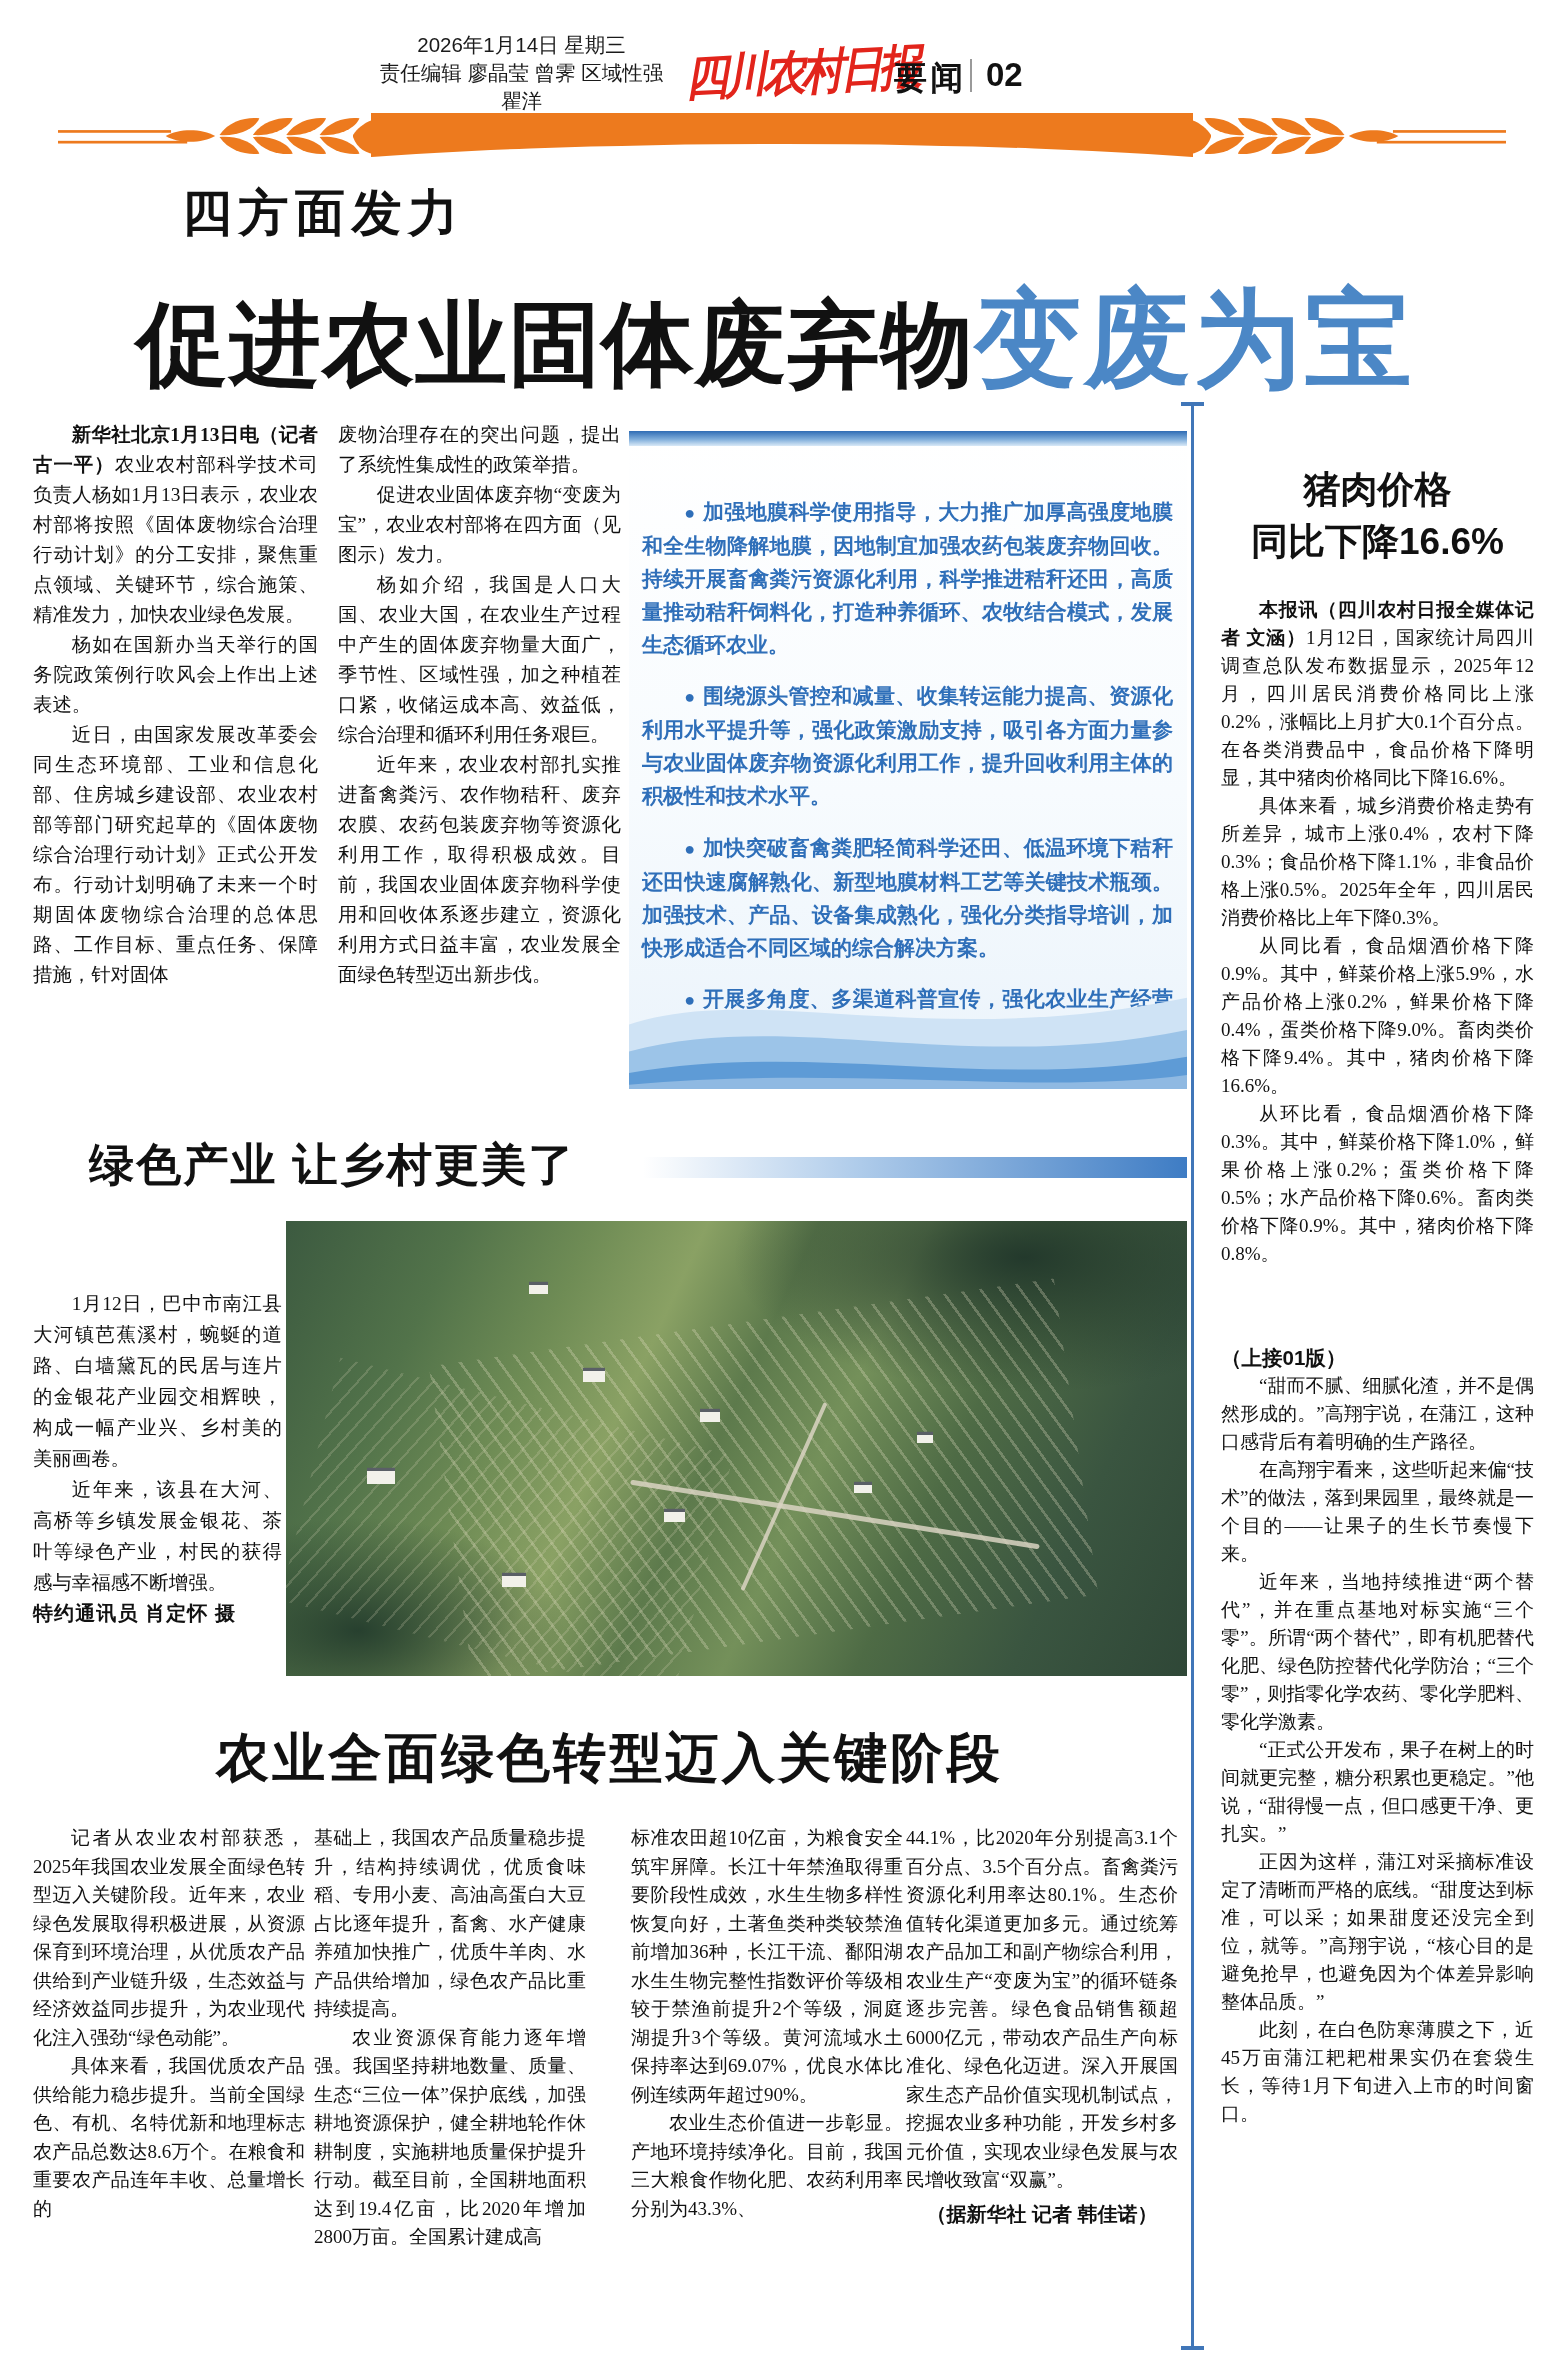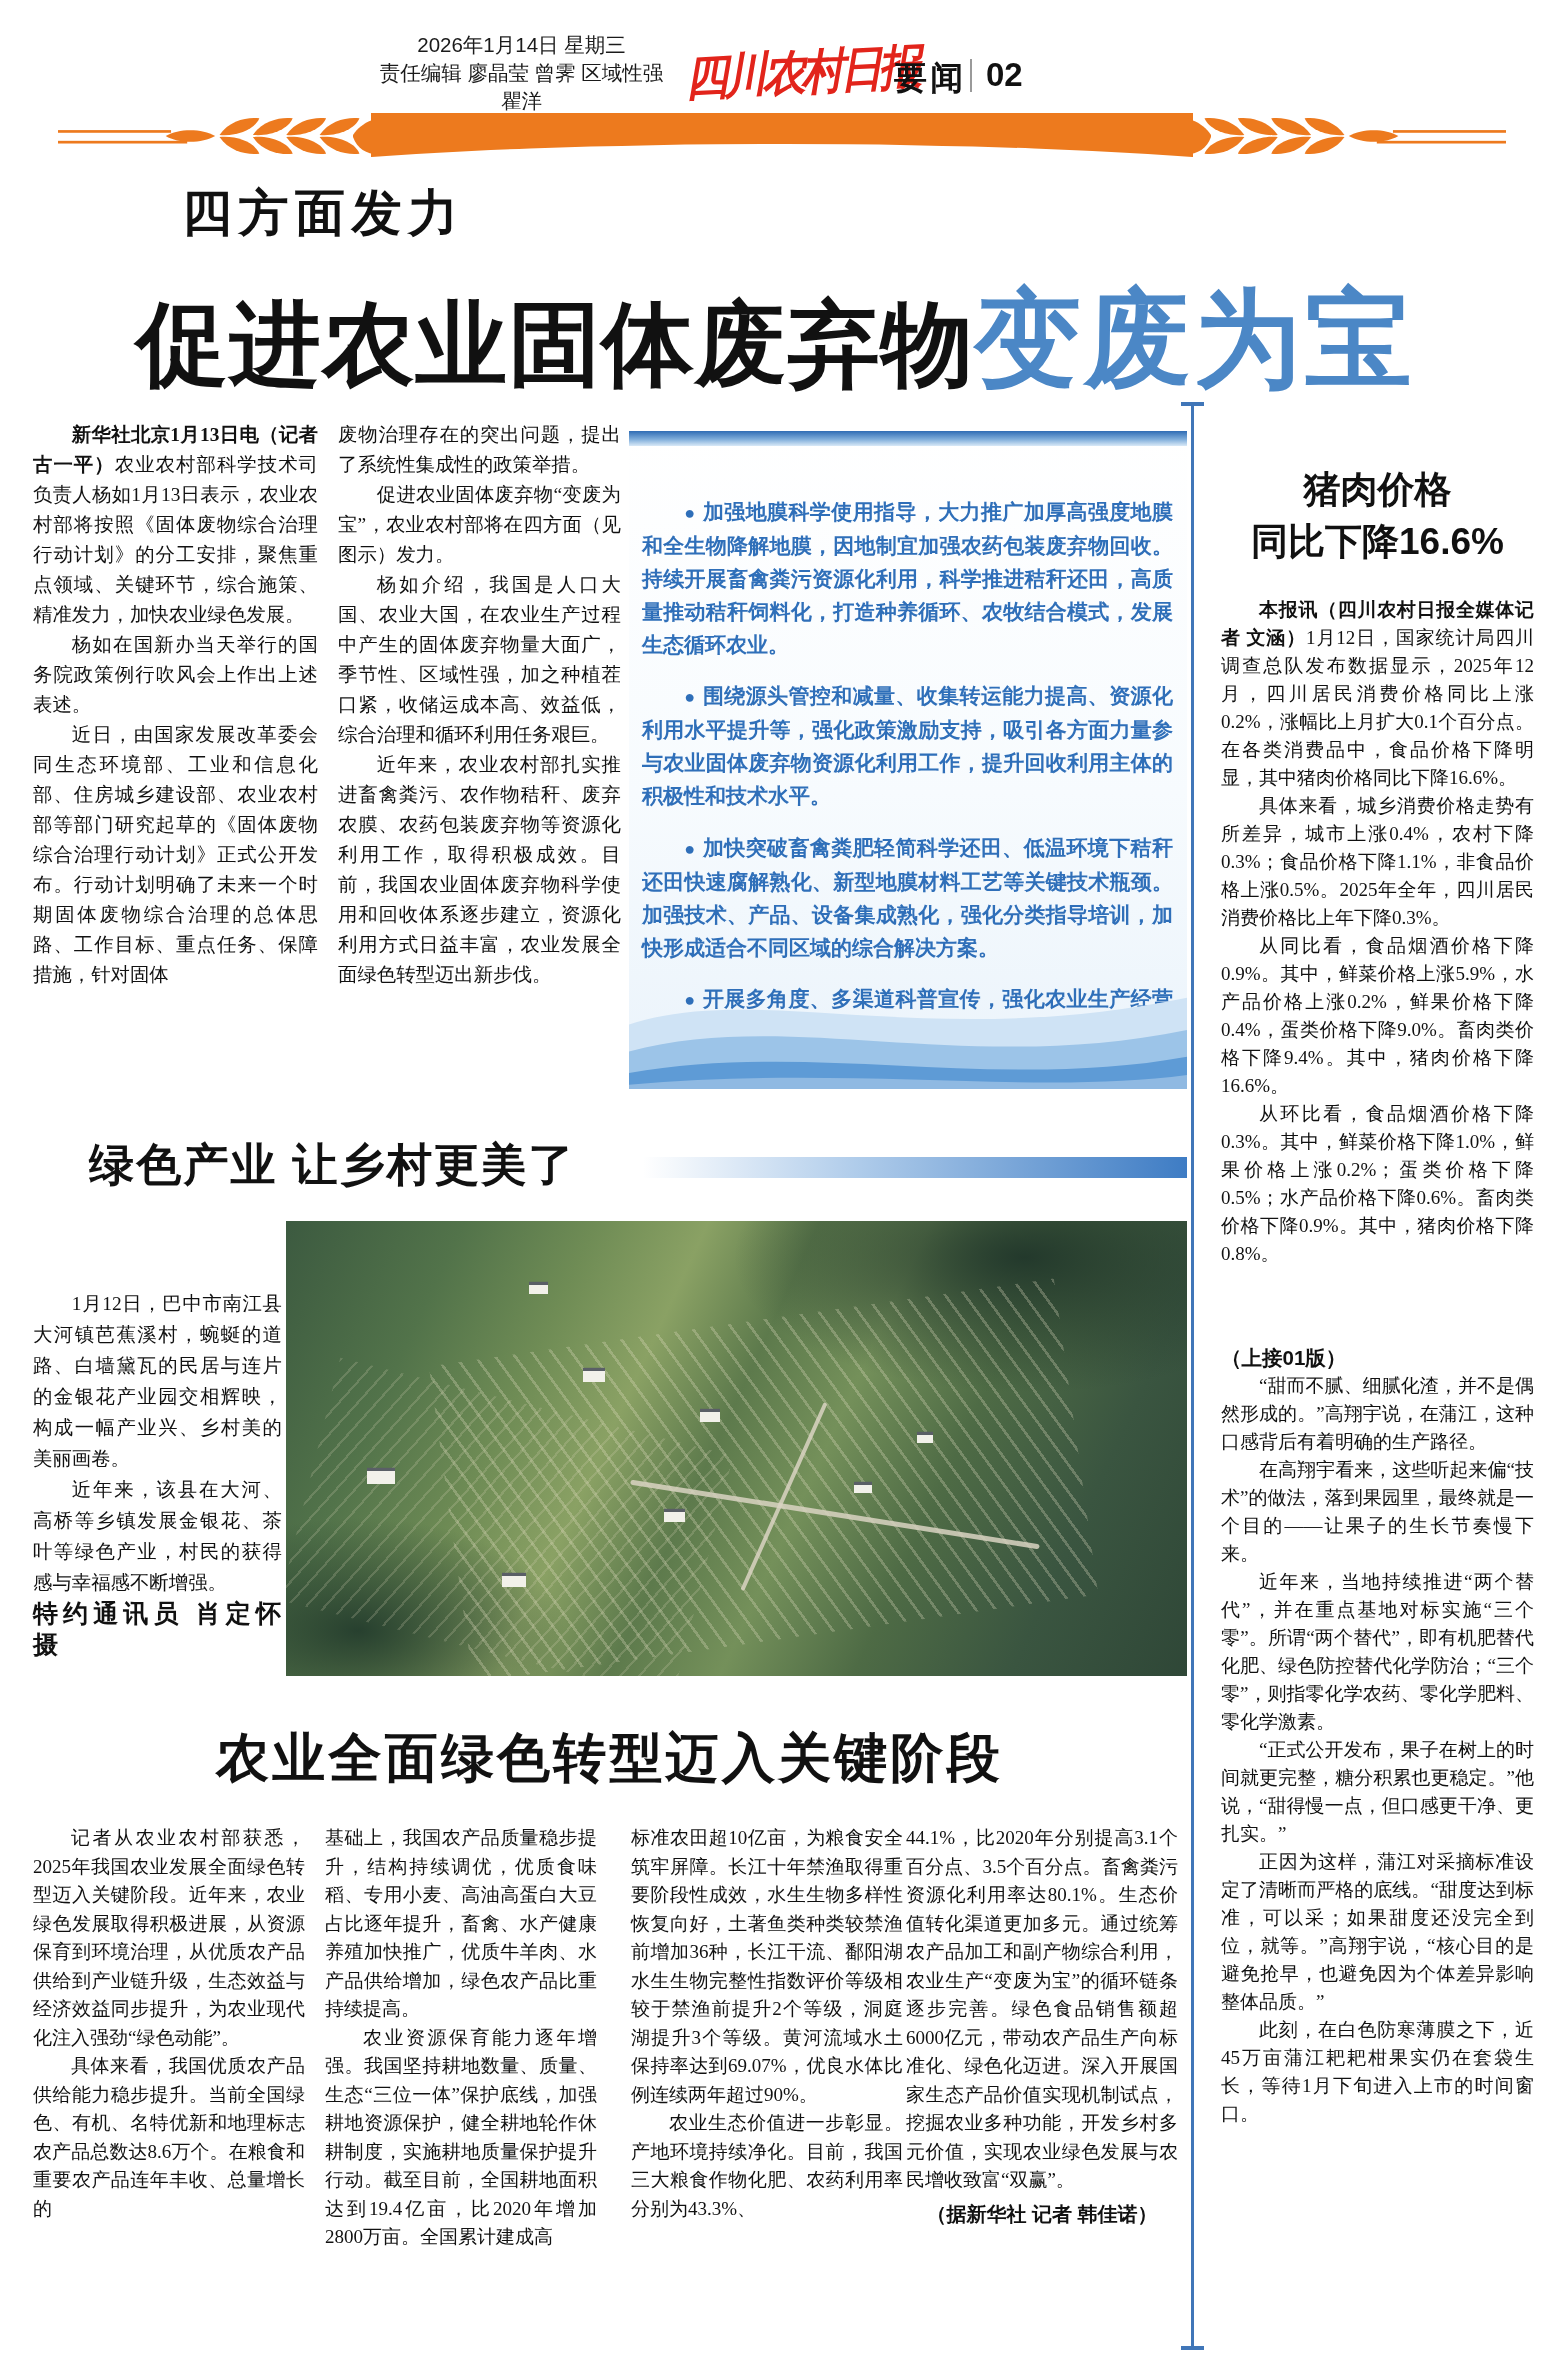--- a/index.html
+++ b/index.html
@@ -85,7 +85,7 @@
   .photo-caption{left:33px;top:1288px;width:249px;font-size:19.4px;line-height:31px;}
   .photo-caption p{margin:0;text-indent:2em;}
   .photo-credit{margin-top:14px;text-indent:0 !important;font-family:"Liberation Sans","DejaVu Sans",sans-serif;
-                font-weight:700;font-size:25px;letter-spacing:1.1px;}
+                font-weight:700;font-size:20px;letter-spacing:1.1px;}
 
   
   .bottom-headline{position:absolute;left:32px;top:1723px;width:1155px;text-align:center;

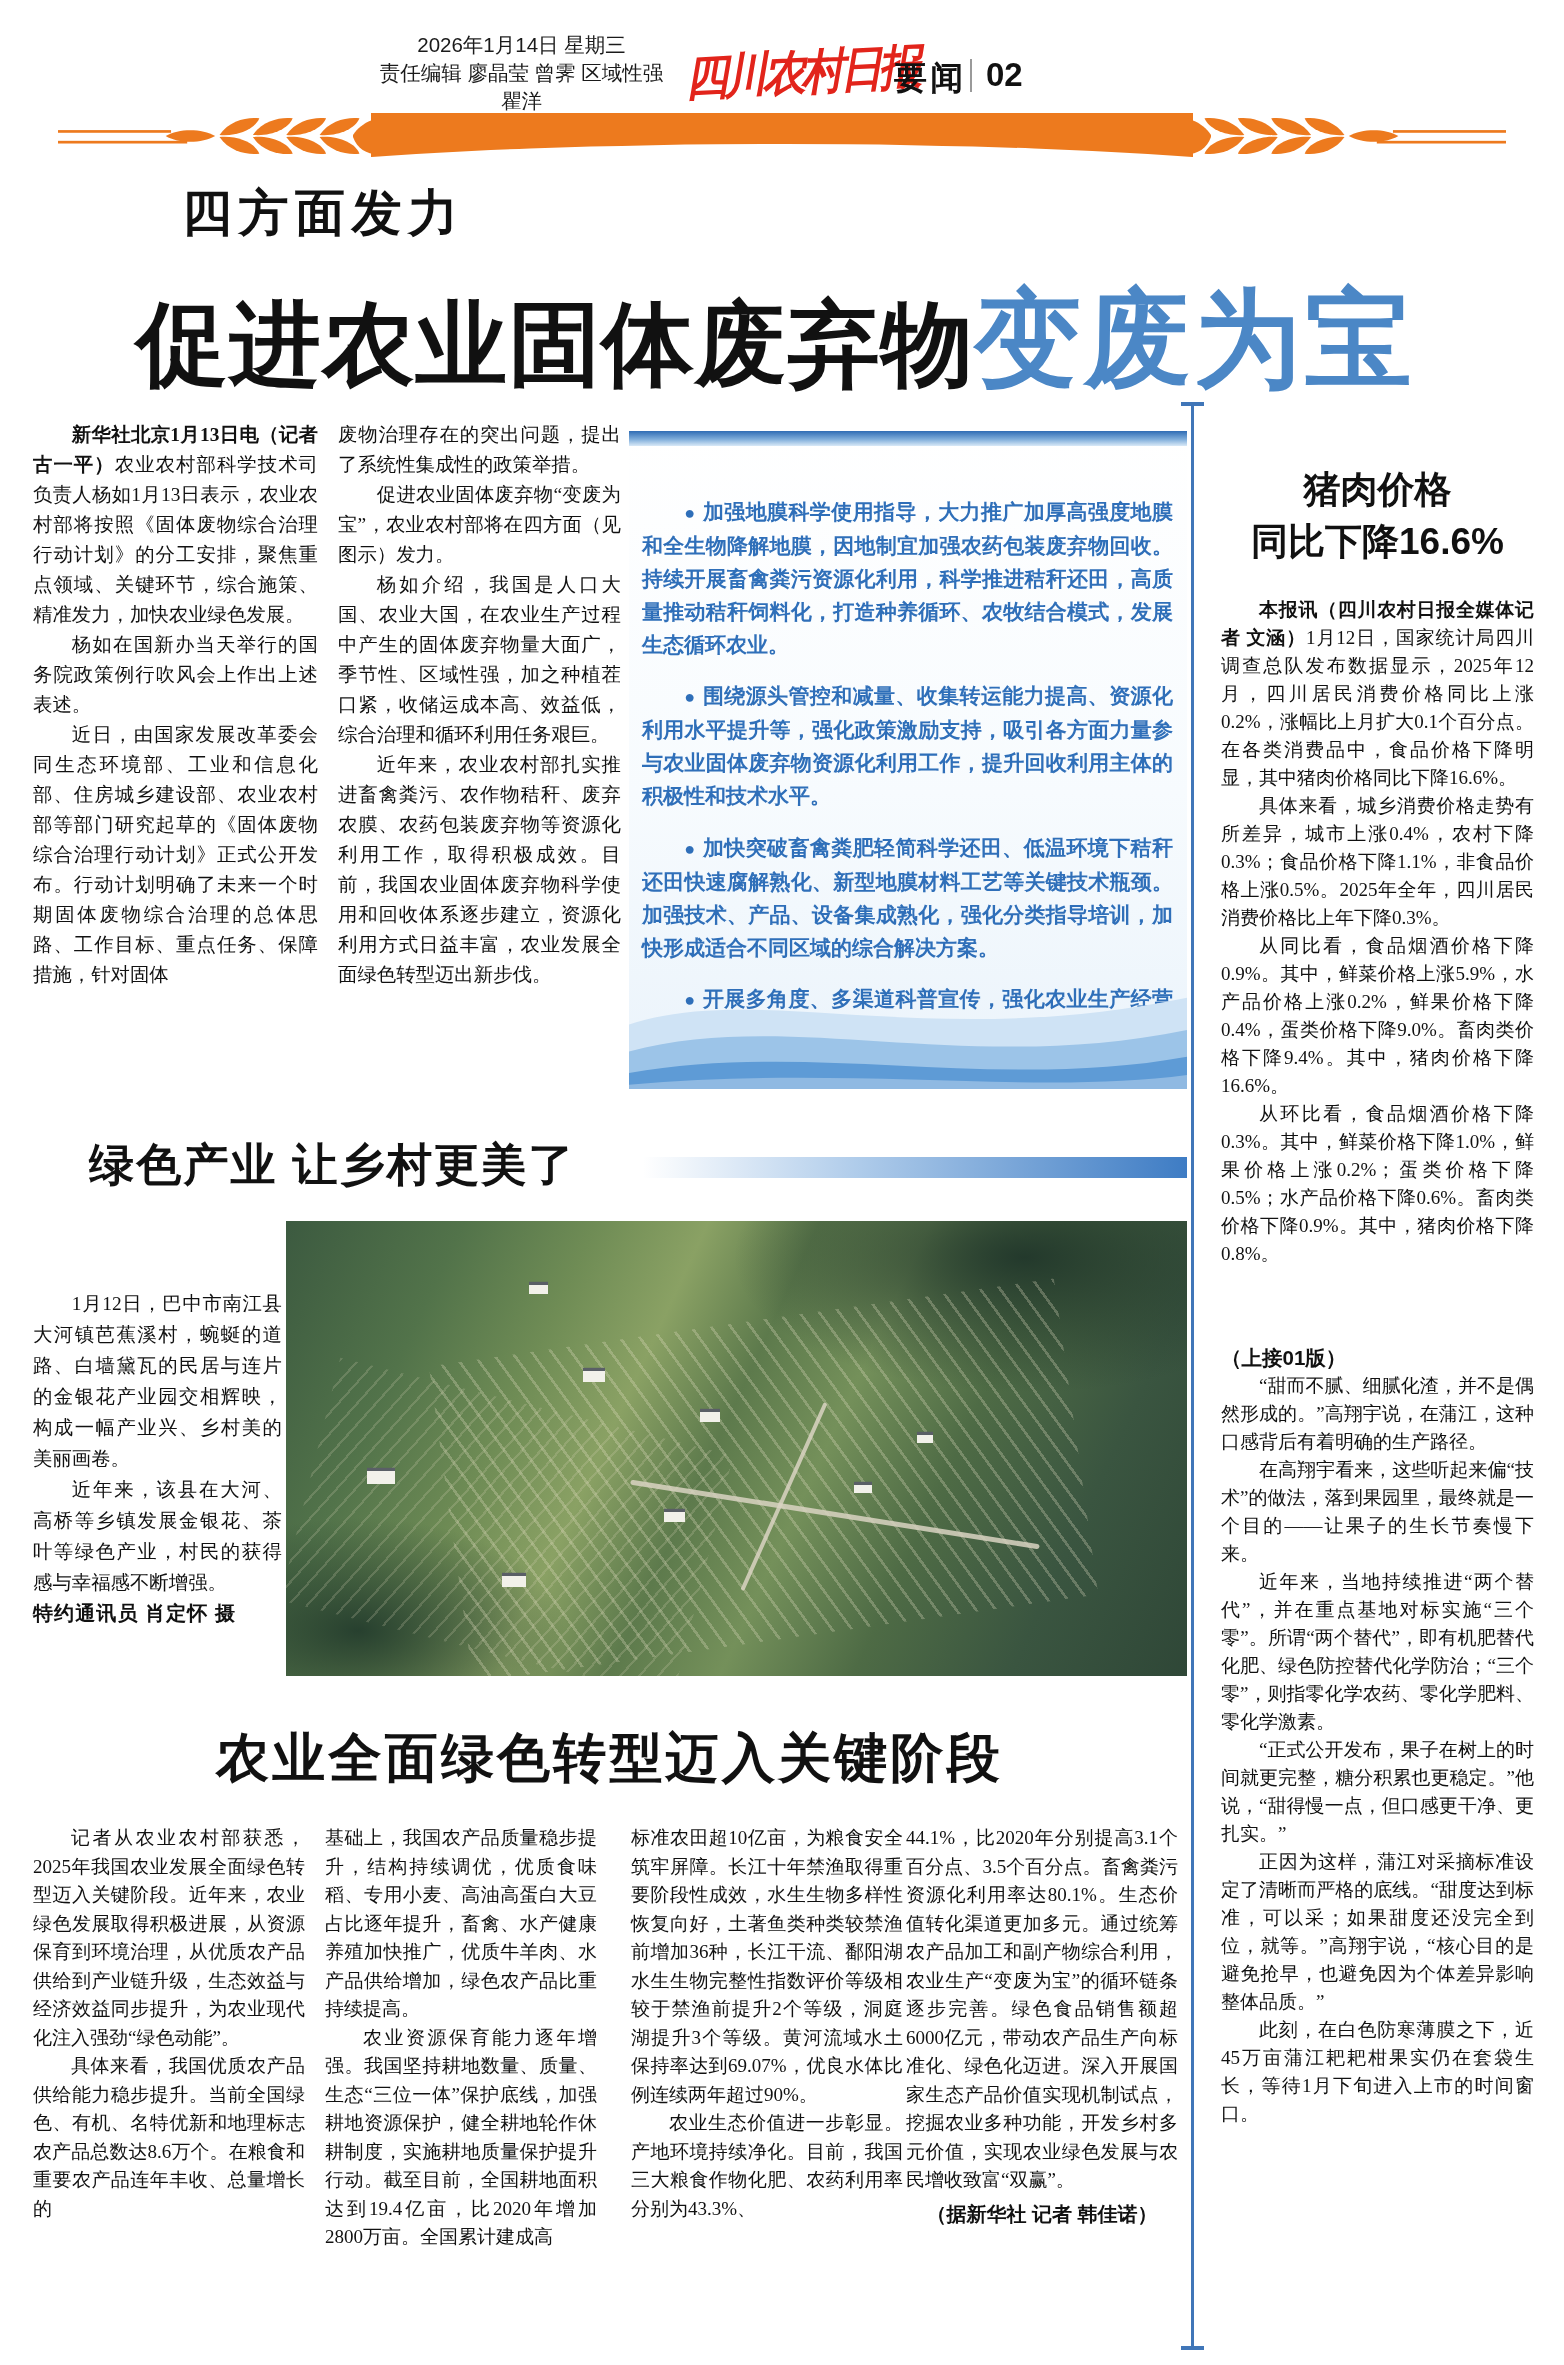--- a/index.html
+++ b/index.html
@@ -92,7 +92,7 @@
                    font-size:53px;font-weight:900;letter-spacing:3.2px;white-space:nowrap;}
   .bottom-col{top:1824px;width:272px;font-size:19px;line-height:28.5px;}
   #bcol1{left:33px;}
-  #bcol2{left:325px;}
+  #bcol2{left:314px;}
   #bcol3{left:631px;}
   #bcol4{left:906px;}
   .byline{margin-top:5.4px !important;text-indent:0 !important;text-align:center;

